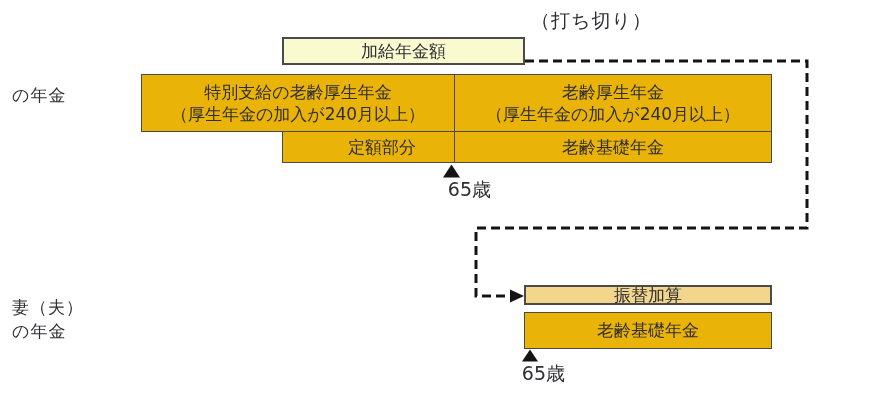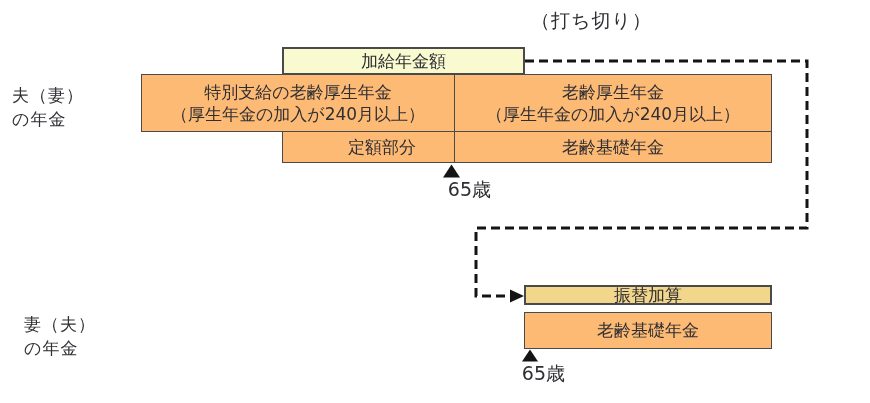--- a/index.html
+++ b/index.html
@@ -63,7 +63,7 @@
 
   <div class="annotation" style="left:515px;top:8px;margin-left:16px;">（打ち切り）</div>
 
-  <div class="box yellow" style="left:282px;top:47px;width:243px;height:28px;">
+  <div class="box yellow" style="left:282px;top:37px;width:243px;height:28px;">
     <div>加給年金額</div>
   </div>
 

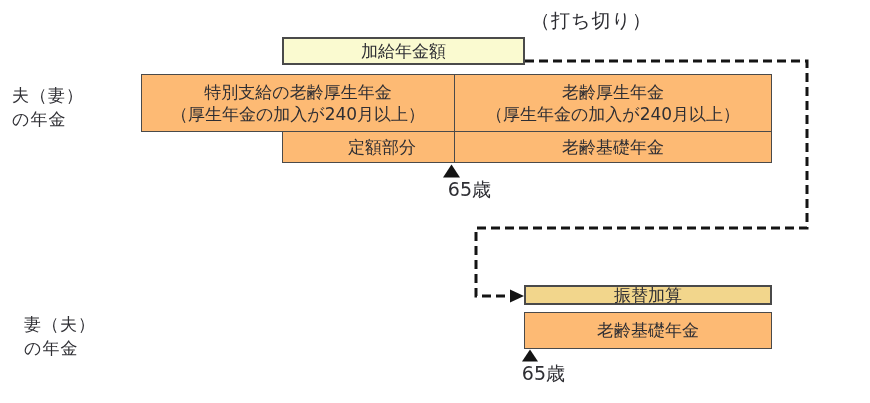--- a/index.html
+++ b/index.html
@@ -53,7 +53,6 @@
 <div class="canvas">
 
   <div class="side-label" style="top:83px;">
-    <div>夫（妻）</div>
     <div>の年金</div>
   </div>
   <div class="side-label" style="top:312px;margin-left:12px;">

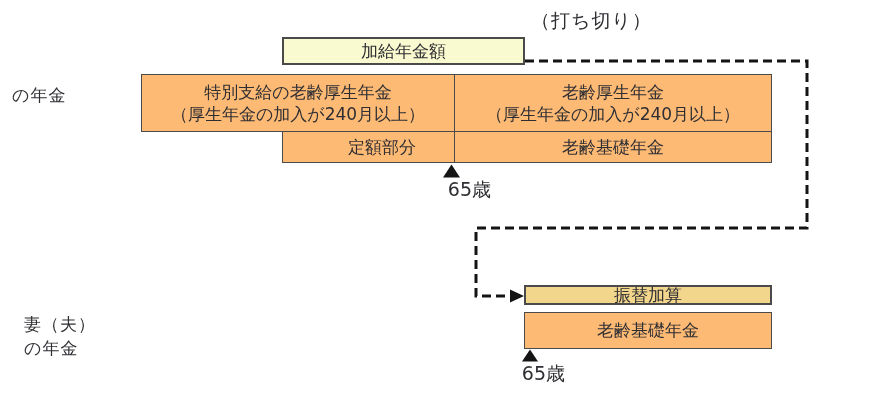--- a/index.html
+++ b/index.html
@@ -24,7 +24,7 @@
   .box{
     position:absolute;box-sizing:border-box;
     display:flex;flex-direction:column;align-items:center;justify-content:center;
-    background:#fdba74;
+    background:#eab308;
     border:1.6px solid var(--border-color,#4a4a4a);
     font-size:17px;font-weight:500;
     text-align:center;line-height:1.32;

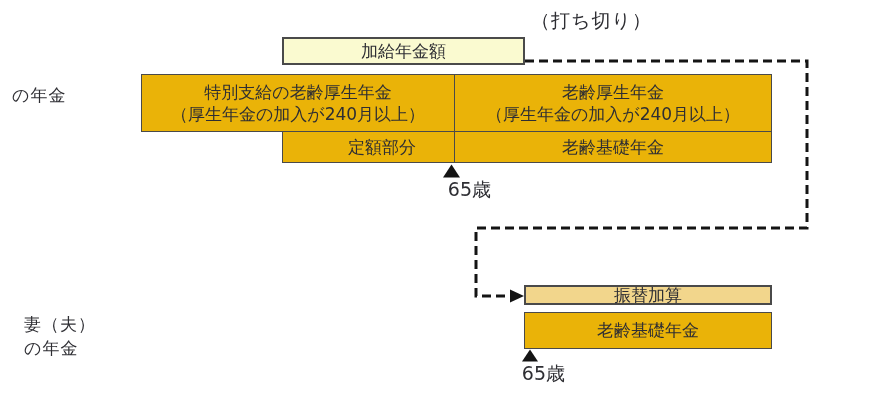--- a/index.html
+++ b/index.html
@@ -55,7 +55,7 @@
   <div class="side-label" style="top:83px;">
     <div>の年金</div>
   </div>
-  <div class="side-label" style="top:312px;margin-left:12px;">
+  <div class="side-label" style="top:295px;">
     <div>妻（夫）</div>
     <div>の年金</div>
   </div>

